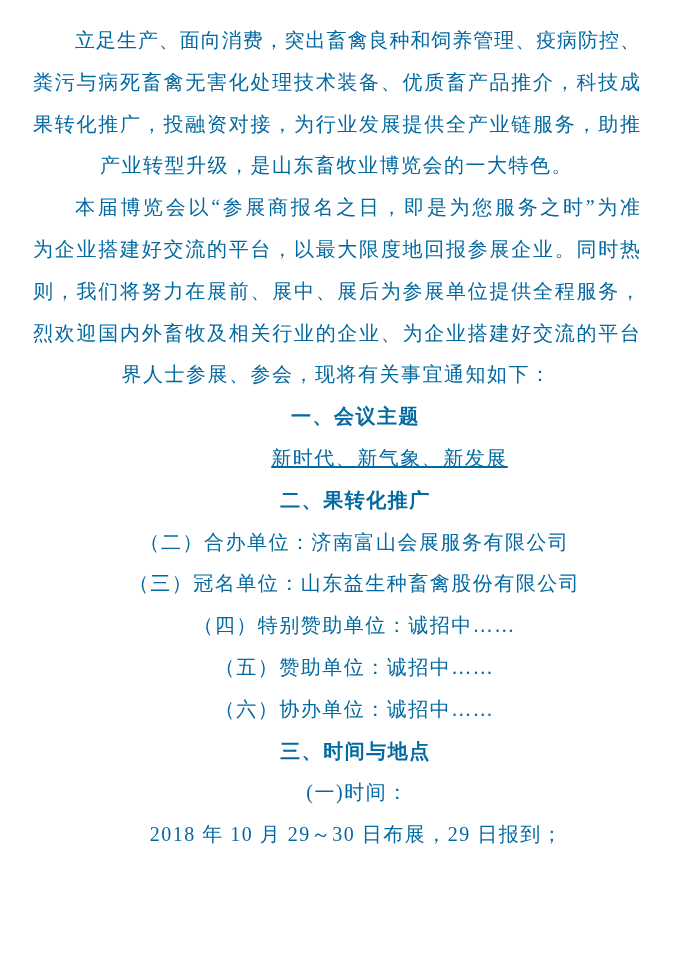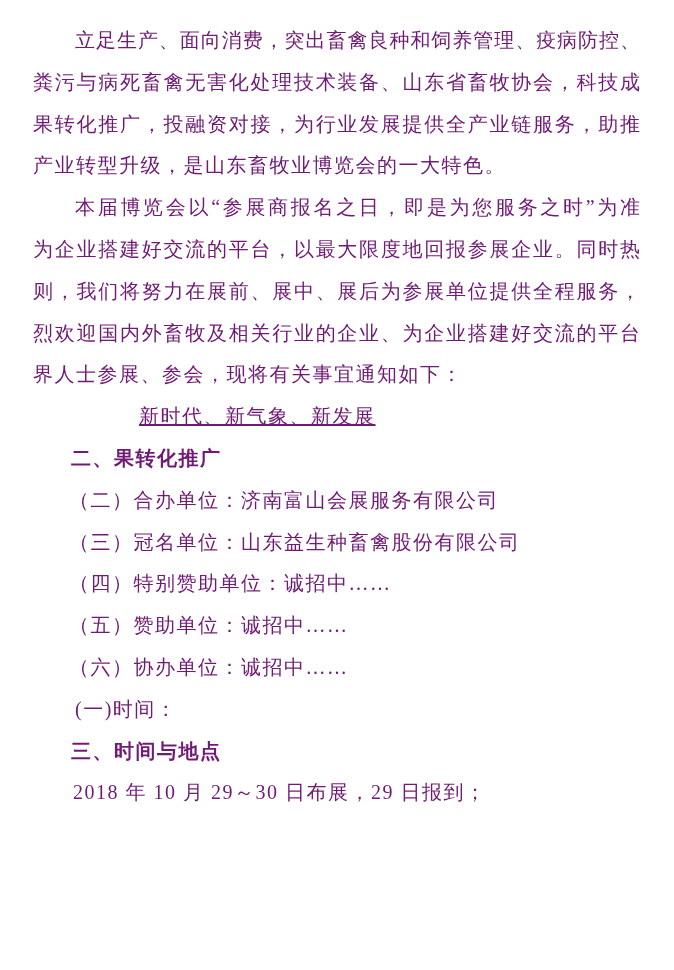--- a/index.html
+++ b/index.html
@@ -12,7 +12,7 @@
     width: 674px;
     height: 970px;
     background: #ffffff;
-    color: #701a75;
+    color: #0369a1;
     font-family: "Liberation Serif", "DejaVu Serif", serif;
     box-sizing: border-box;
     padding: 20px 34px 0 33px;

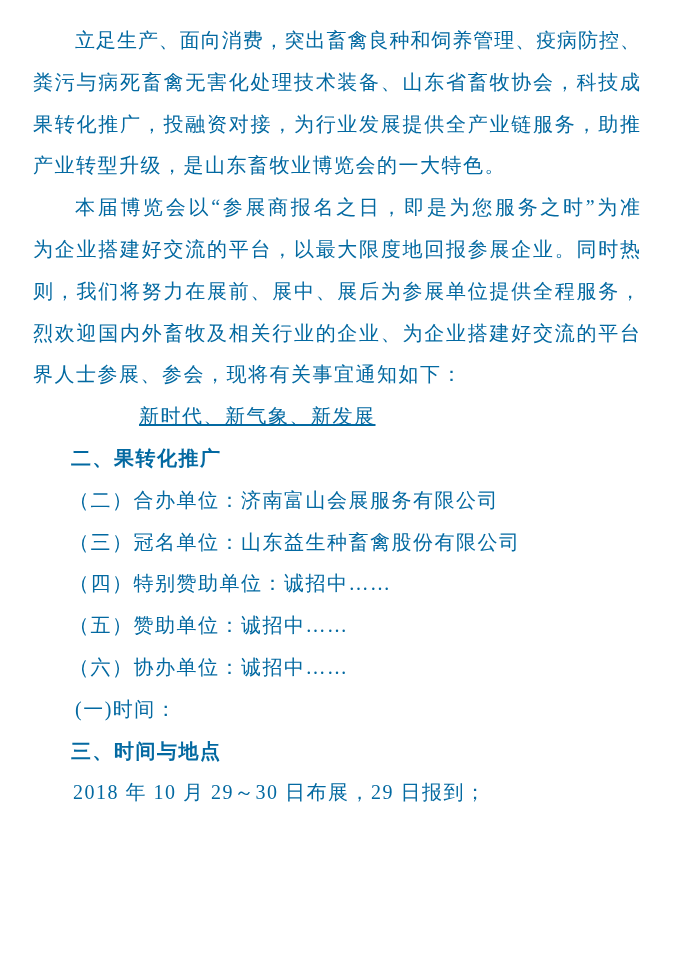--- a/index.html
+++ b/index.html
@@ -51,7 +51,7 @@
 
   <div>
     <div class="line j ind-first">立足生产、面向消费，突出畜禽良种和饲养管理、疫病防控、</div>
-    <div class="line j">粪污与病死畜禽无害化处理技术装备、山东省畜牧协会，科技成</div>
+    <div class="line j">粪污与病死畜禽无害化处理技术装备、优质畜产品推介，科技成</div>
     <div class="line j">果转化推广，投融资对接，为行业发展提供全产业链服务，助推</div>
     <div class="line ls">产业转型升级，是山东畜牧业博览会的一大特色。</div>
   </div>

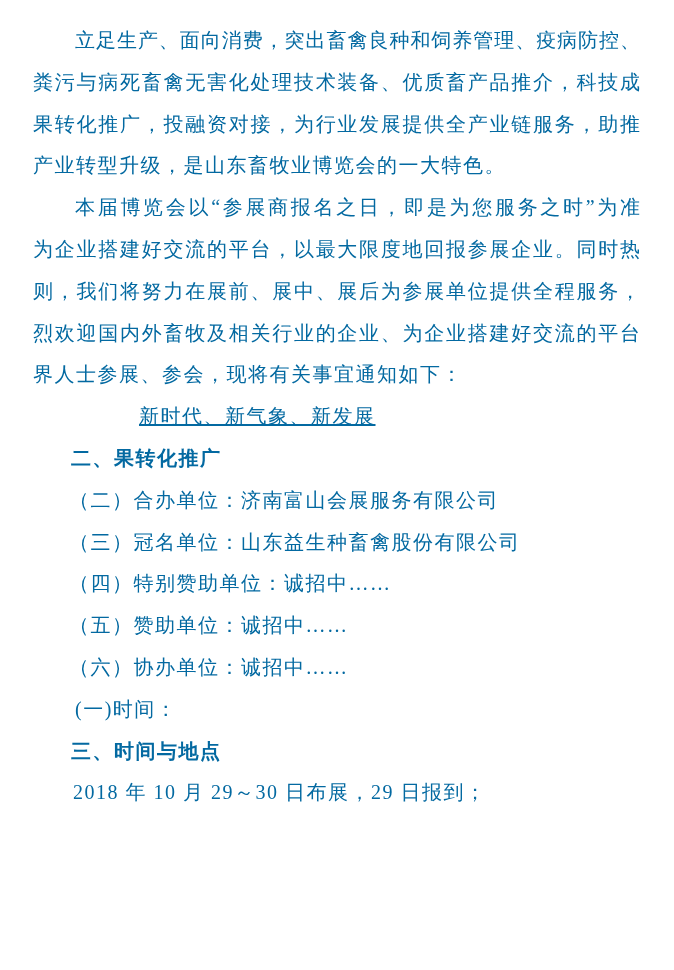--- a/index.html
+++ b/index.html
@@ -33,6 +33,7 @@
   
   .ls {
     letter-spacing: 1.5px;
+    text-align: center;
   }
   .b {
     font-weight: 700;

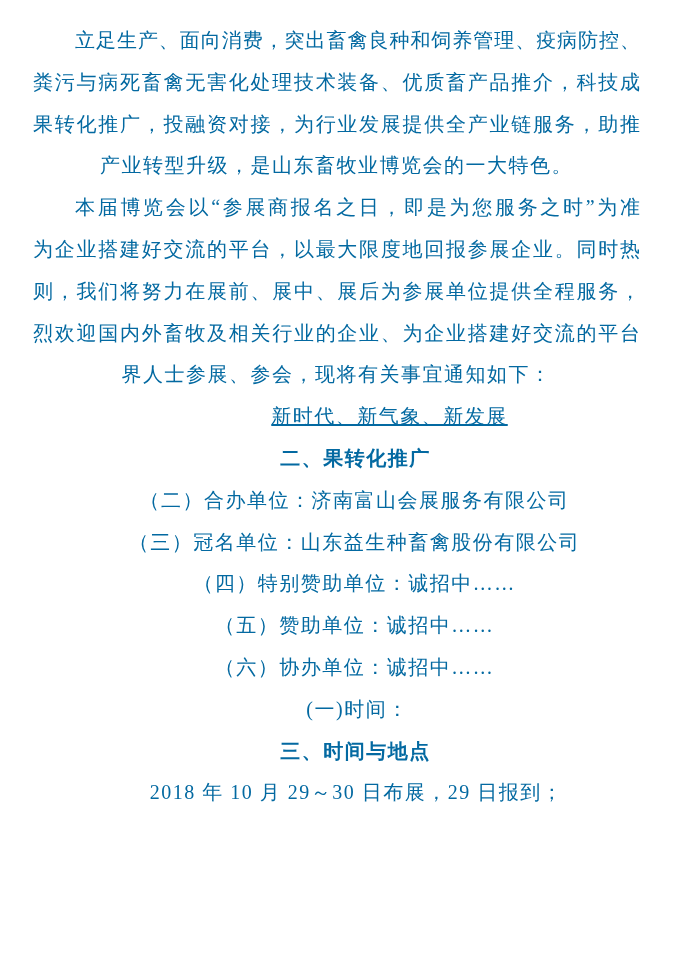--- a/index.html
+++ b/index.html
@@ -66,6 +66,7 @@
   </div>
 
   <div>
+    <div class="line ls b ind-head">一、会议主题</div>
     <div class="line ls ind-deep">新时代、新气象、新发展</div>
   </div>
 

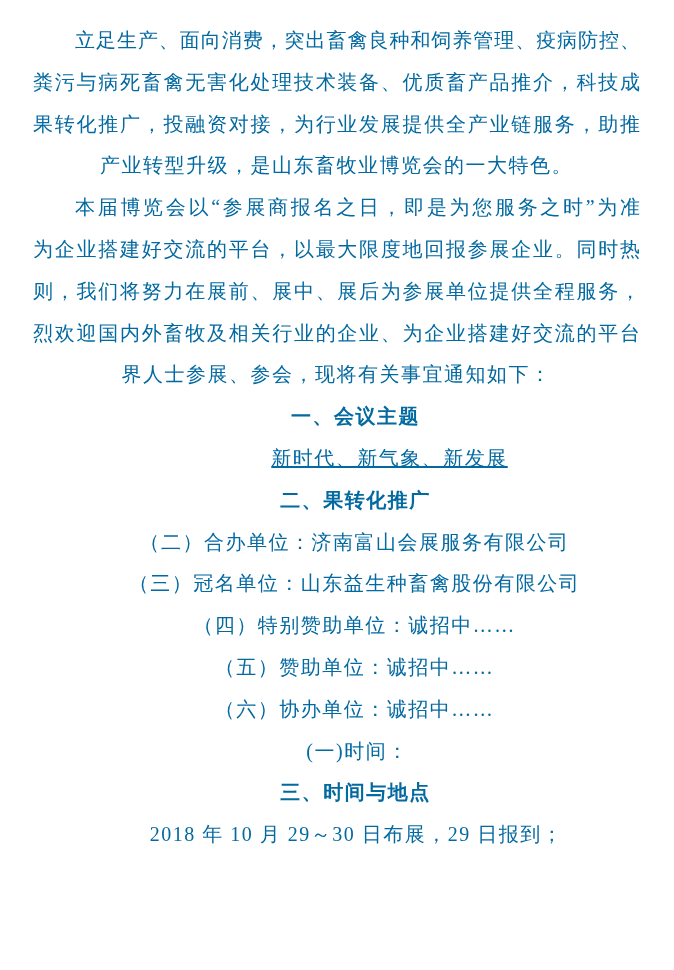--- a/index.html
+++ b/index.html
@@ -80,8 +80,8 @@
   </div>
 
   <div>
+    <div class="line ls b ind-head">三、时间与地点</div>
     <div class="line ls ind-first">(一)时间：</div>
-    <div class="line ls b ind-head">三、时间与地点</div>
     <div class="line ls ind-date">2018 年 10 月 29～30 日布展，29 日报到；</div>
   </div>
 

